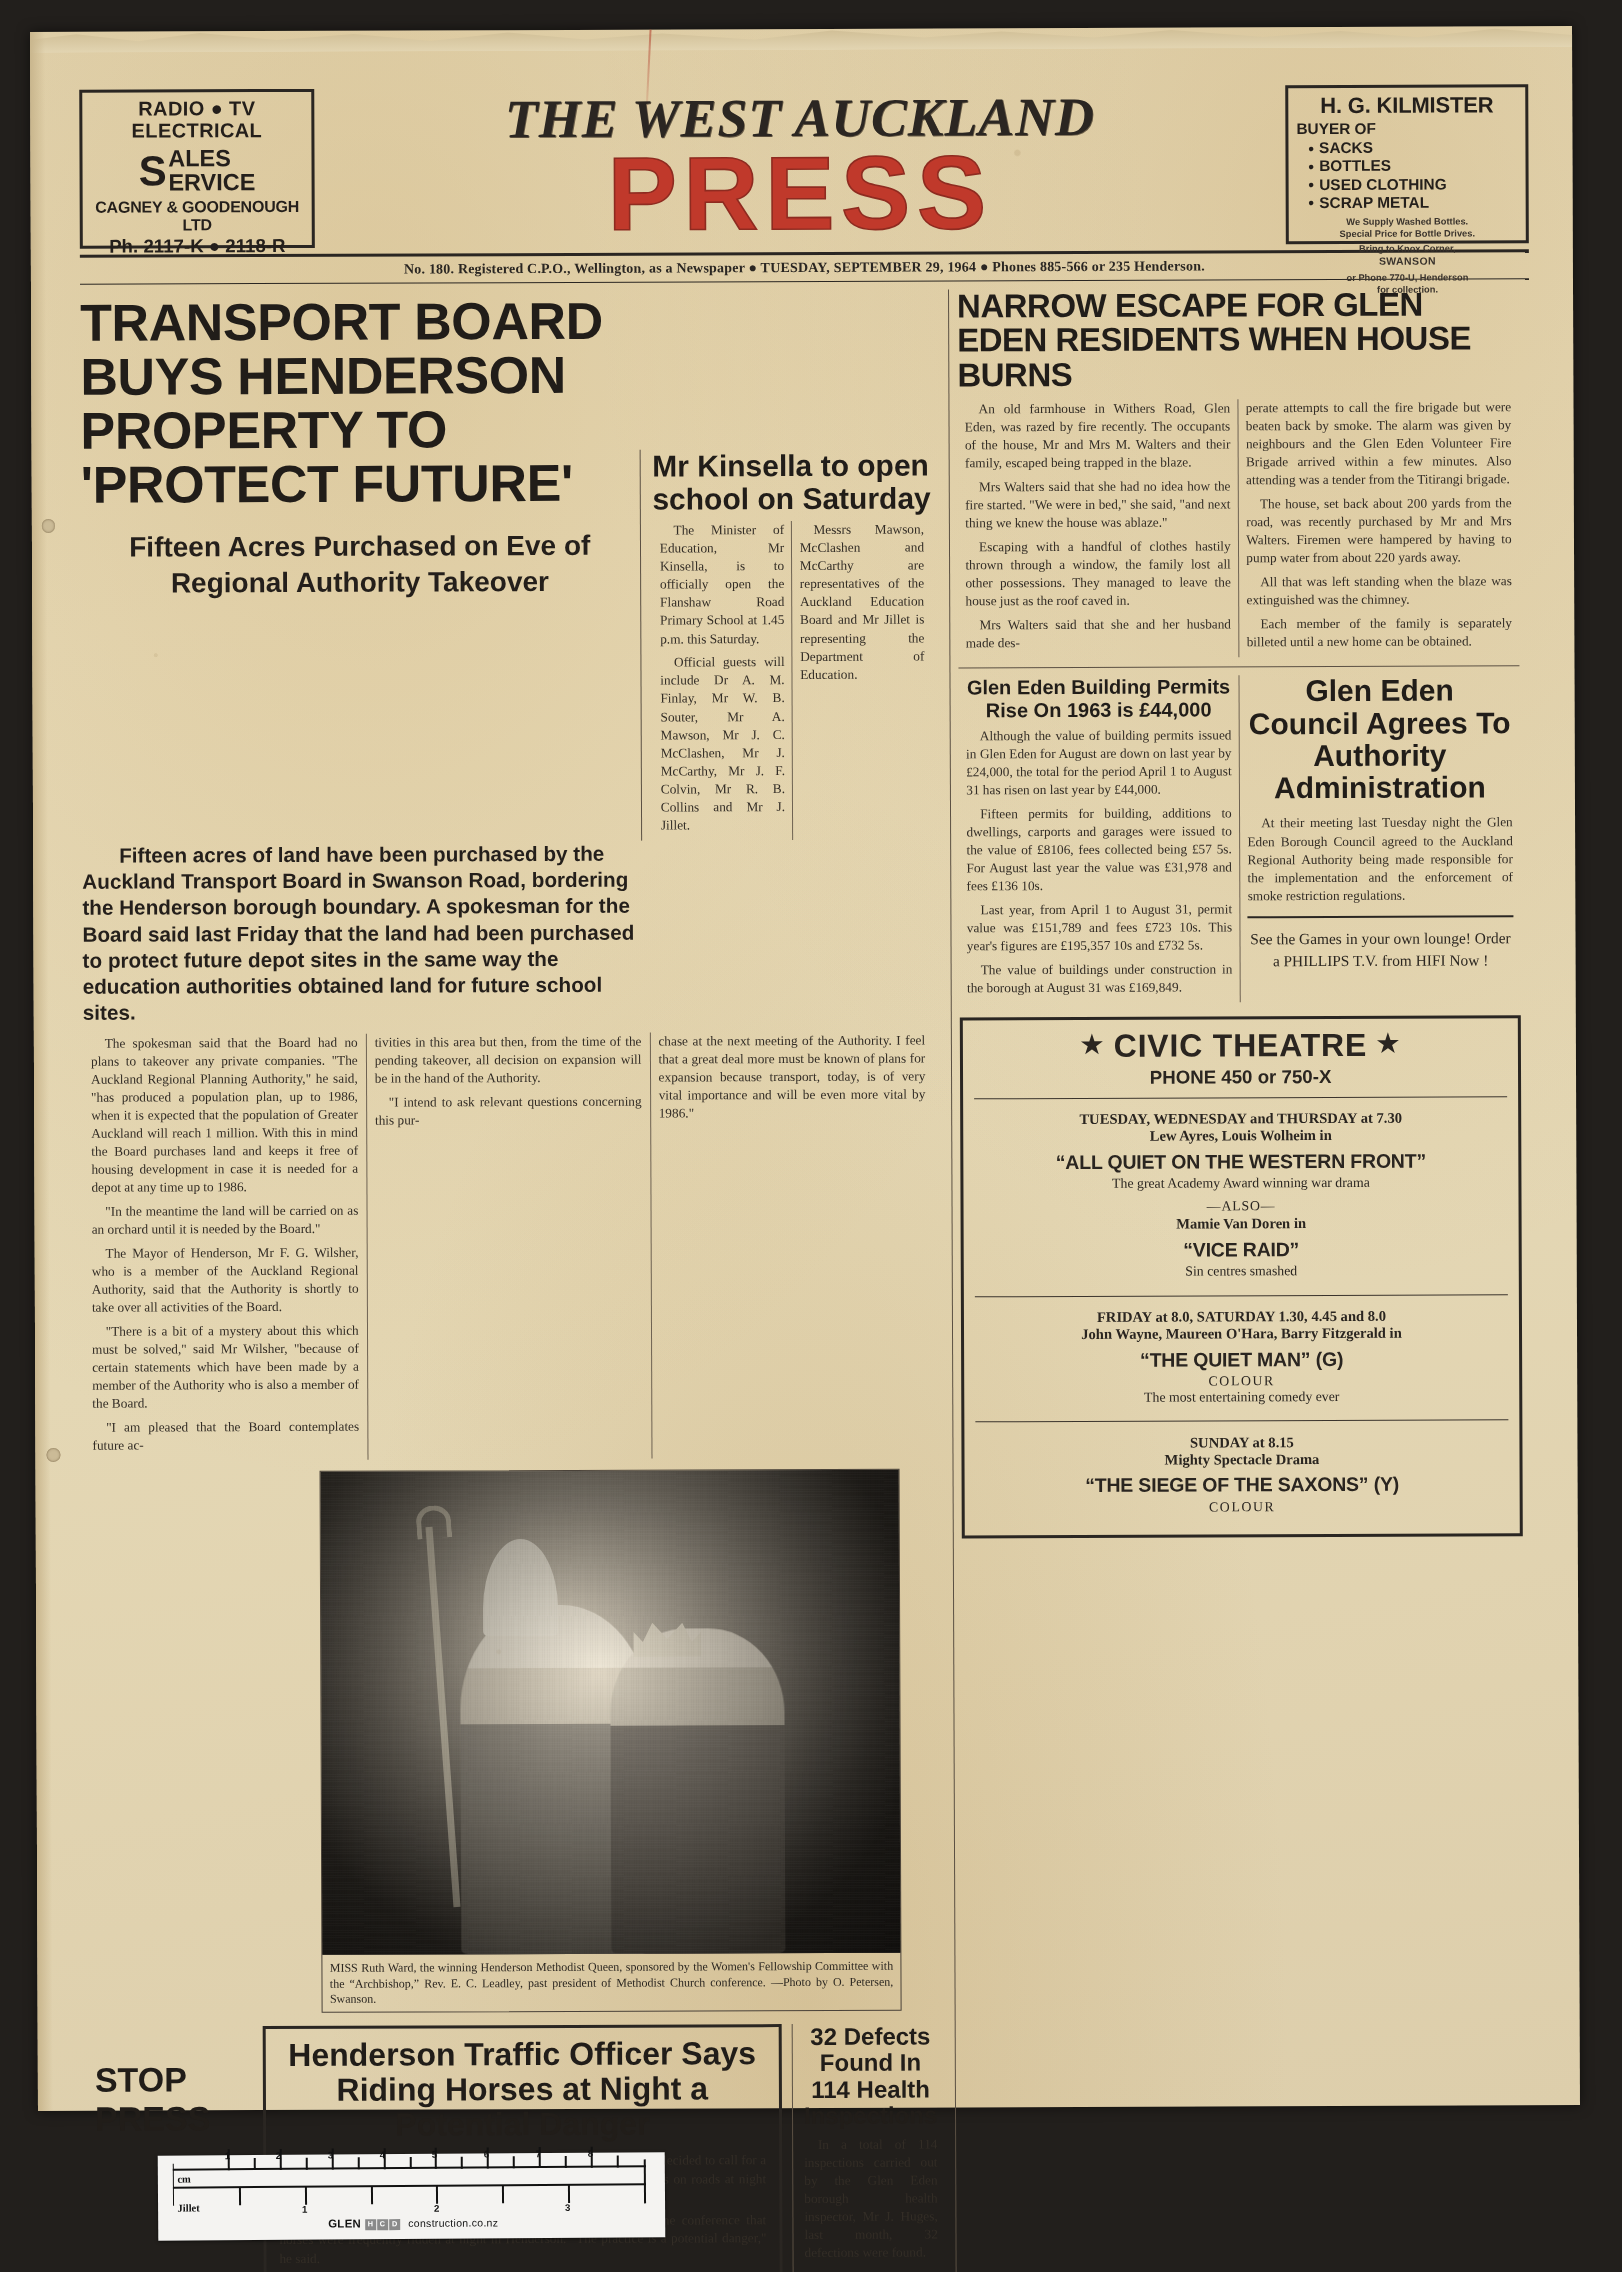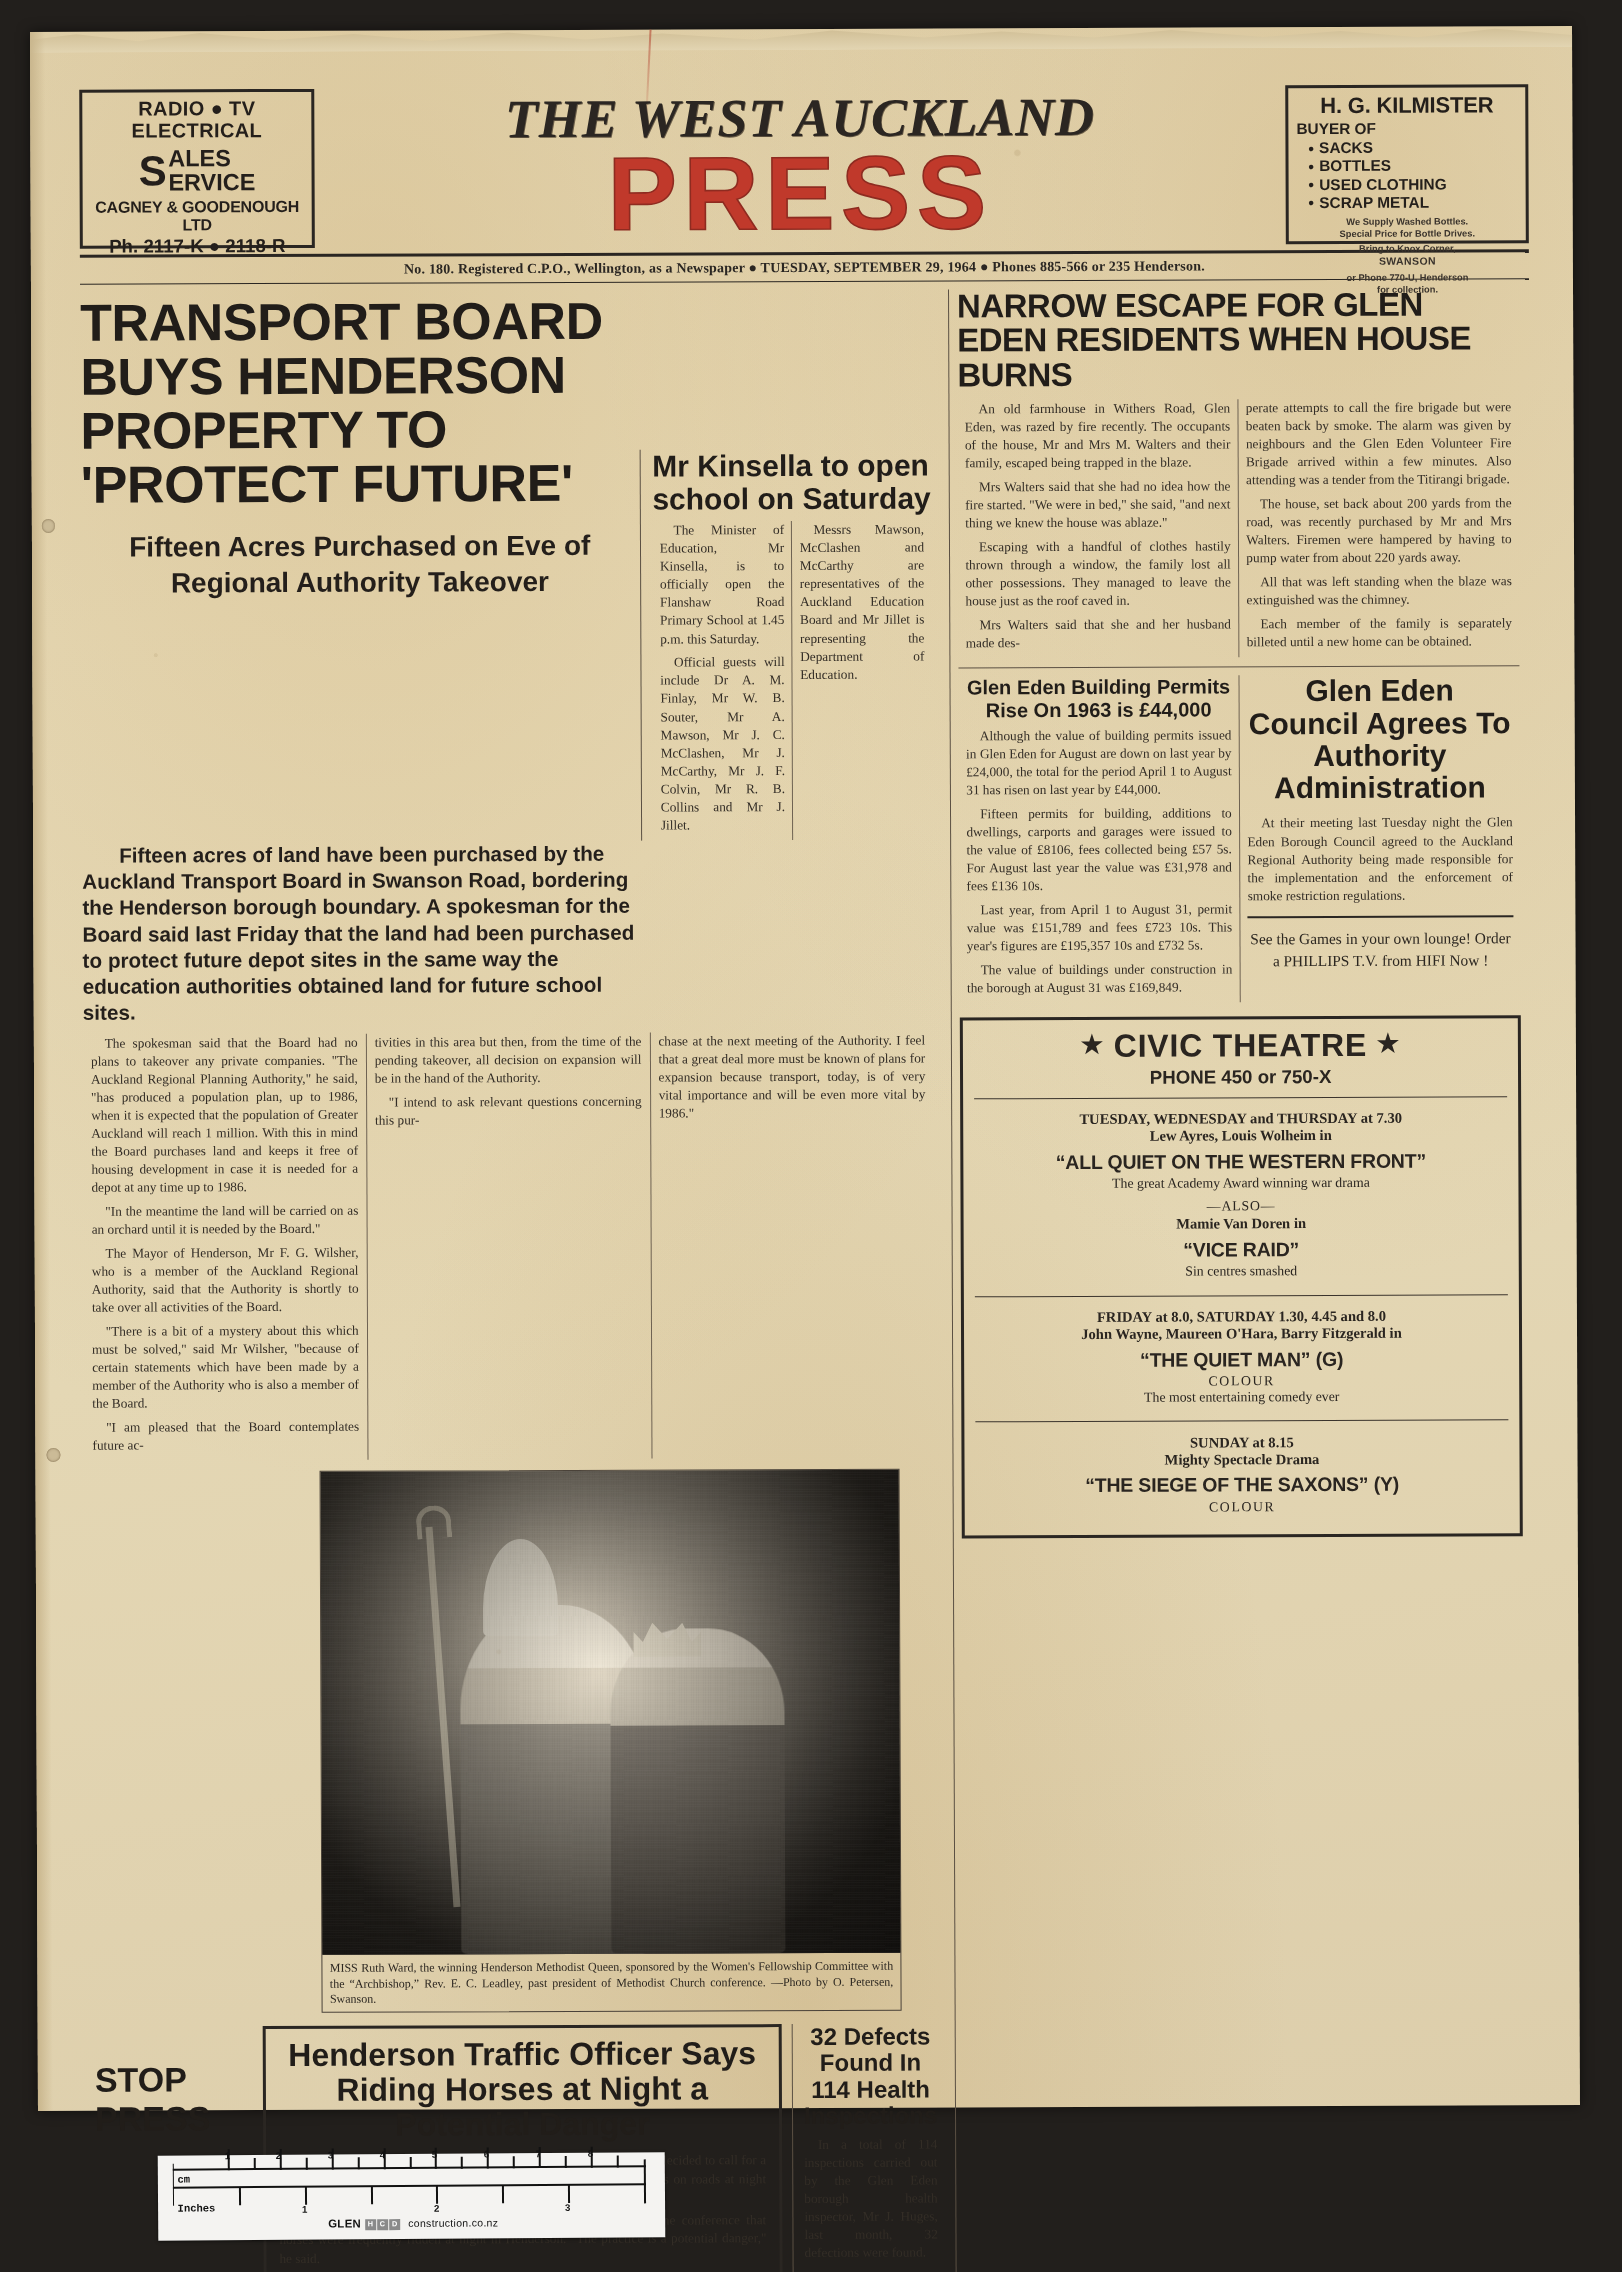--- a/index.html
+++ b/index.html
@@ -192,7 +192,7 @@
   .ticki{position:absolute;top:32px;width:1.6px;height:11.4px;background:#111;}
   .ticki.maj{top:32px;height:18px;}
   .rnum{position:absolute;font-family:"Liberation Sans",sans-serif;font-size:9.7px;font-weight:bold;color:#111;}
-  .rlab{position:absolute;font-family:Liberation Mono, monospace;font-size:10.5px;font-weight:bold;color:#111;}
+  .rlab{position:absolute;font-family:Liberation Serif, serif;font-size:10.5px;font-weight:bold;color:#111;}
   .nzms{position:absolute;left:170px;top:63px;font-family:"Liberation Sans",sans-serif;
     font-size:11.4px;font-weight:bold;color:#111;letter-spacing:0.3px;}
   .nzms .sq{display:inline-block;width:10.5px;height:10.5px;background:#8a8a8a;color:#fff;

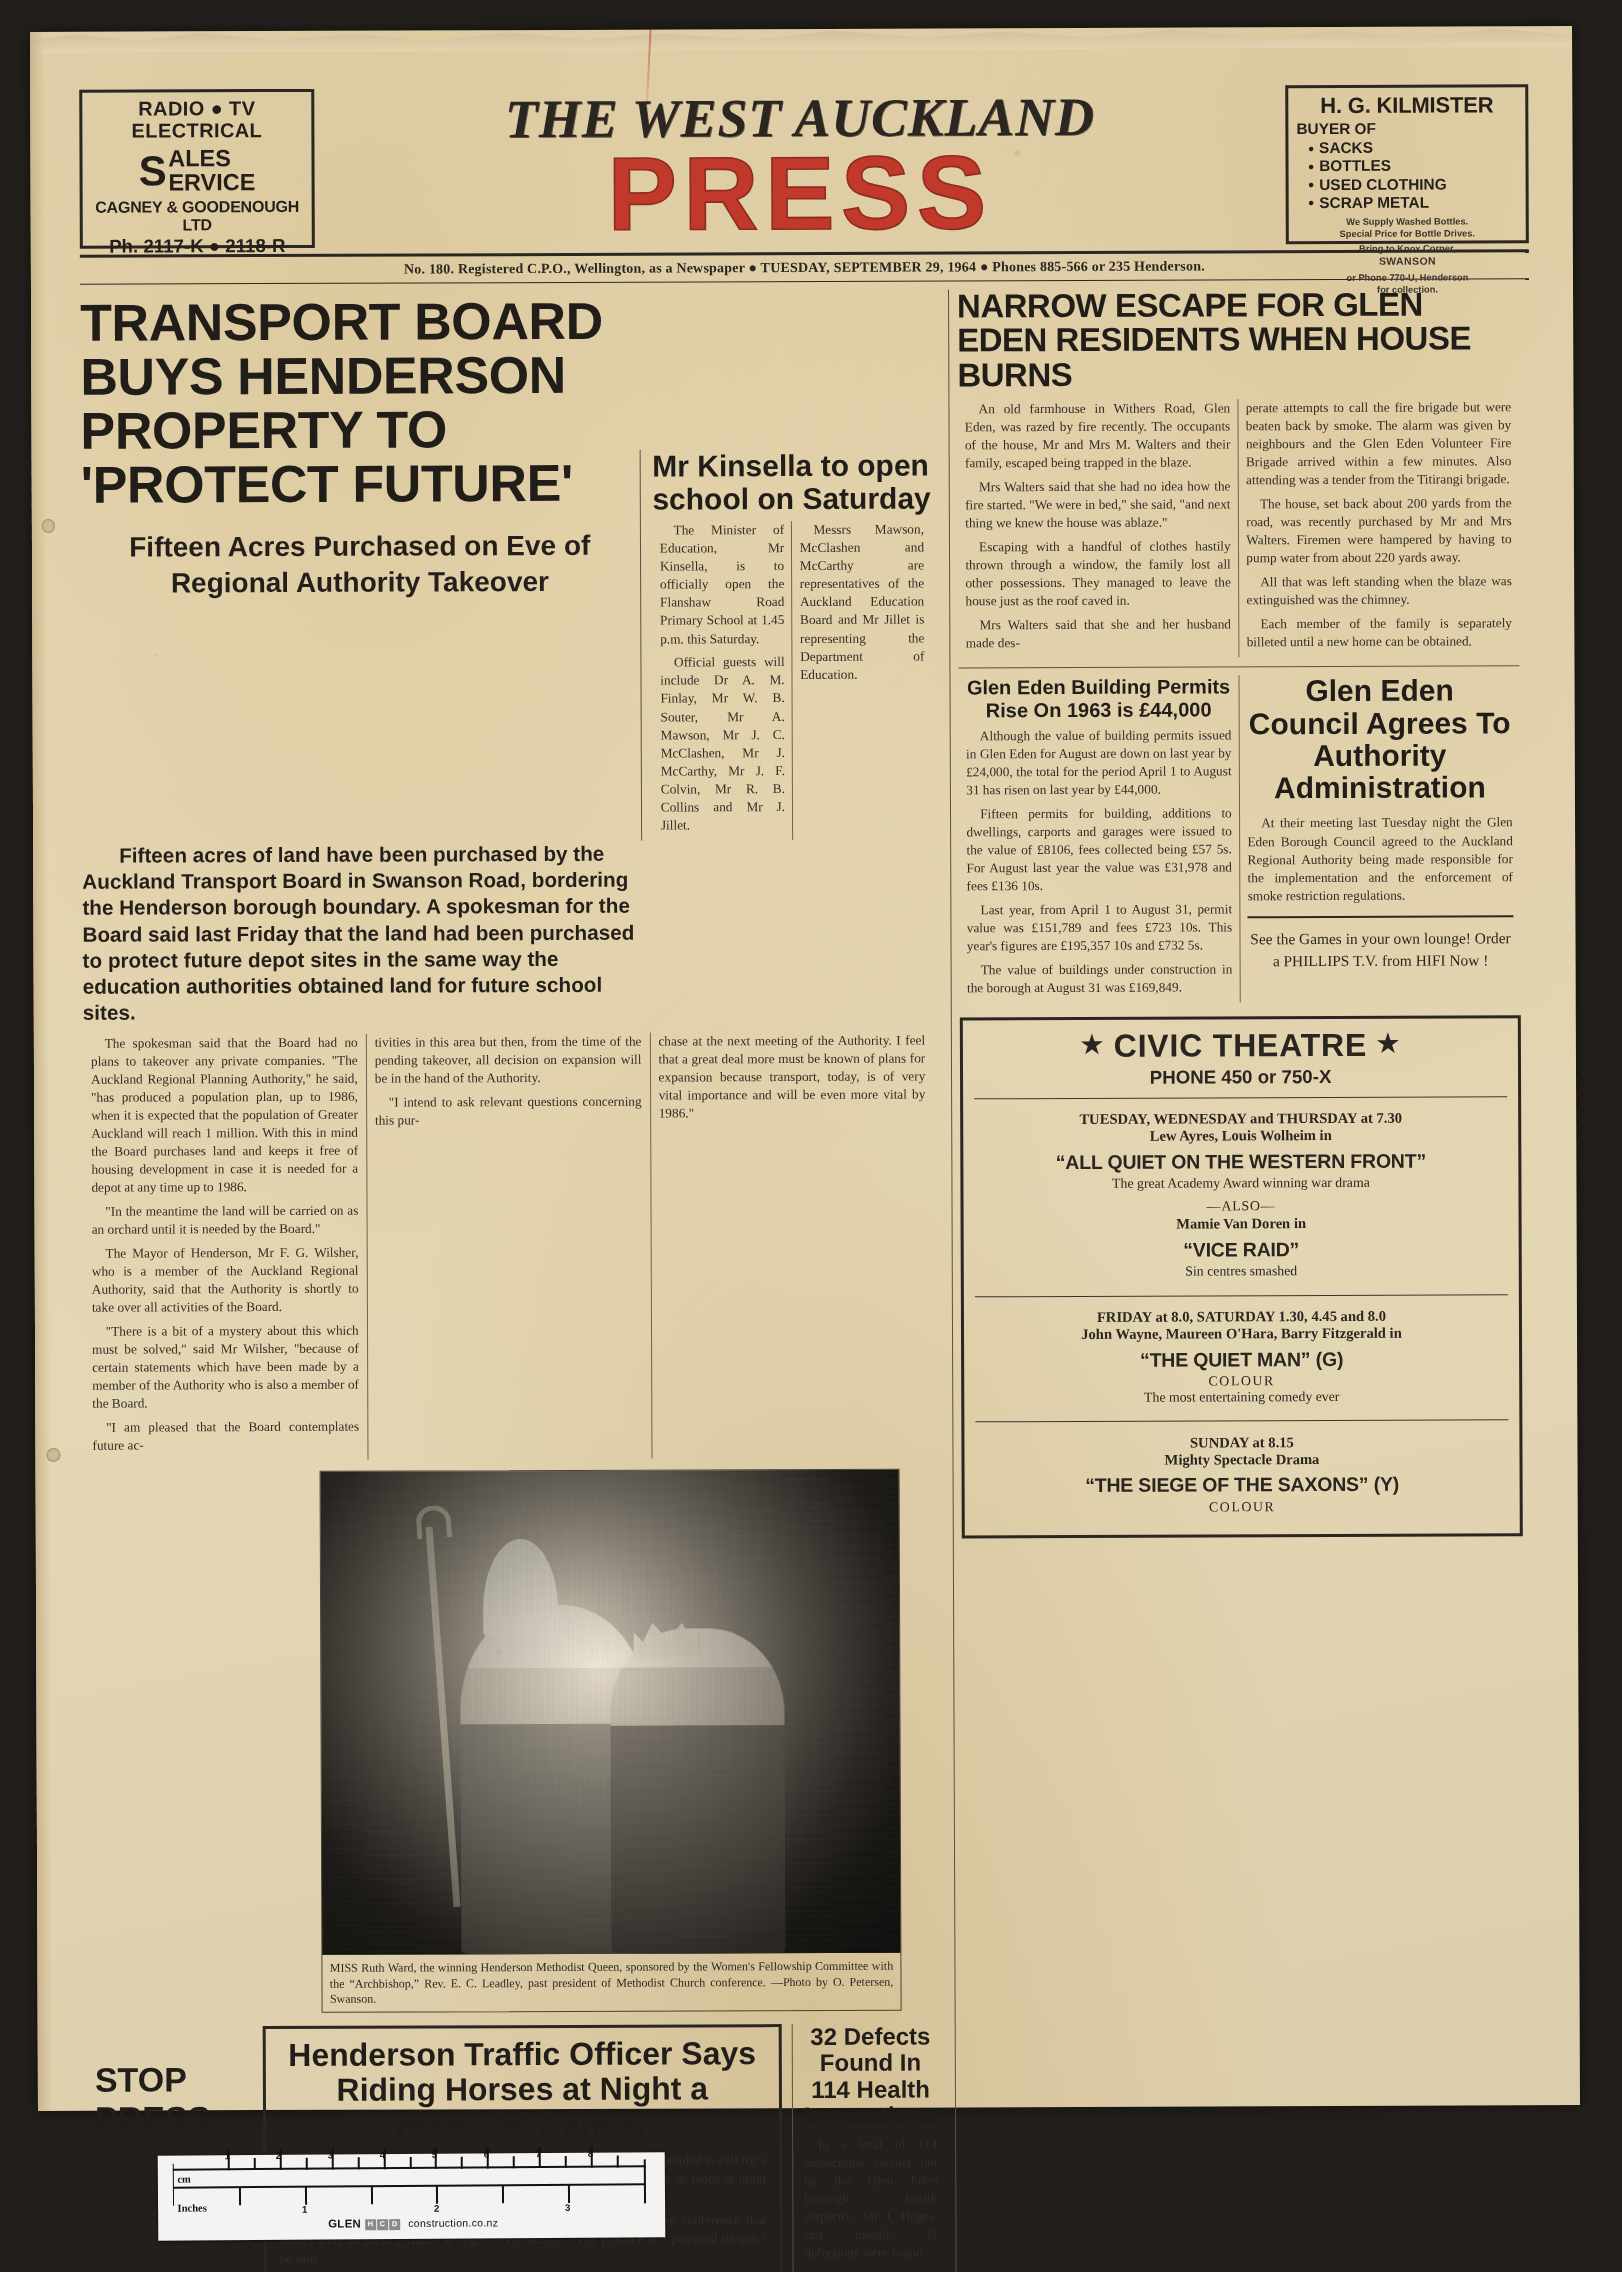--- a/index.html
+++ b/index.html
@@ -467,7 +467,7 @@
     <div class="rnum" style="left:407px;top:49px;">3</div>
 
     <div class="rlab" style="left:19.5px;top:18px;">cm</div>
-    <div class="rlab" style="left:19.5px;top:47px;">Inches</div>
+    <div class="rlab" style="left:19.5px;top:47px;">Jillet</div>
 
     <div class="nzms">
       <span>GLEN</span>

